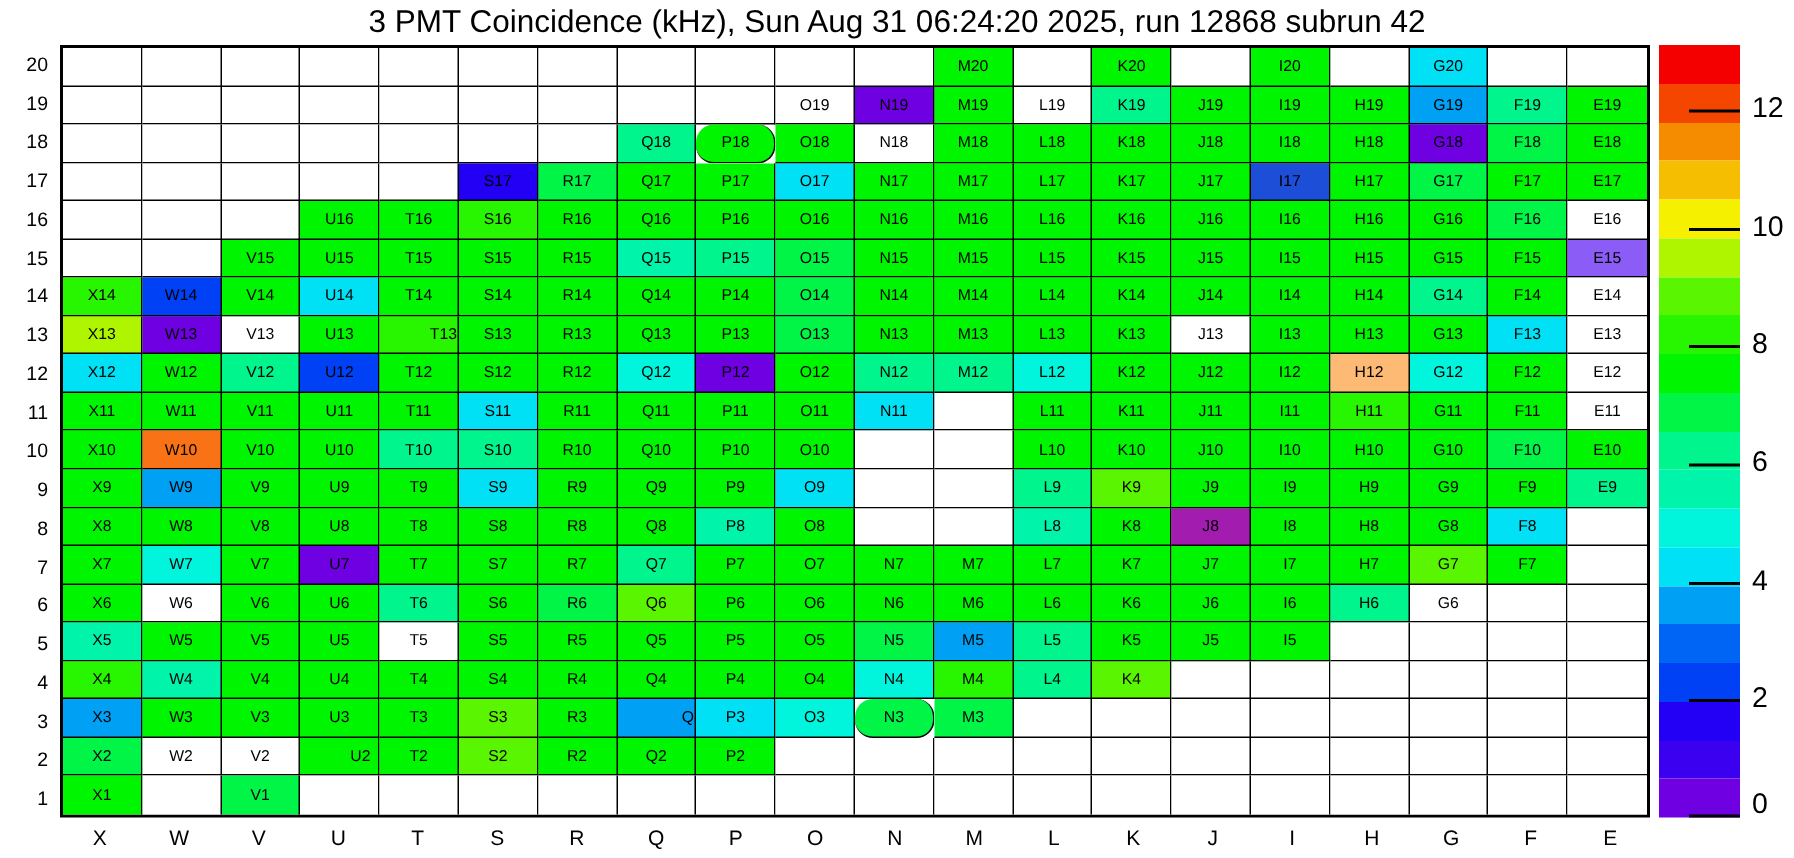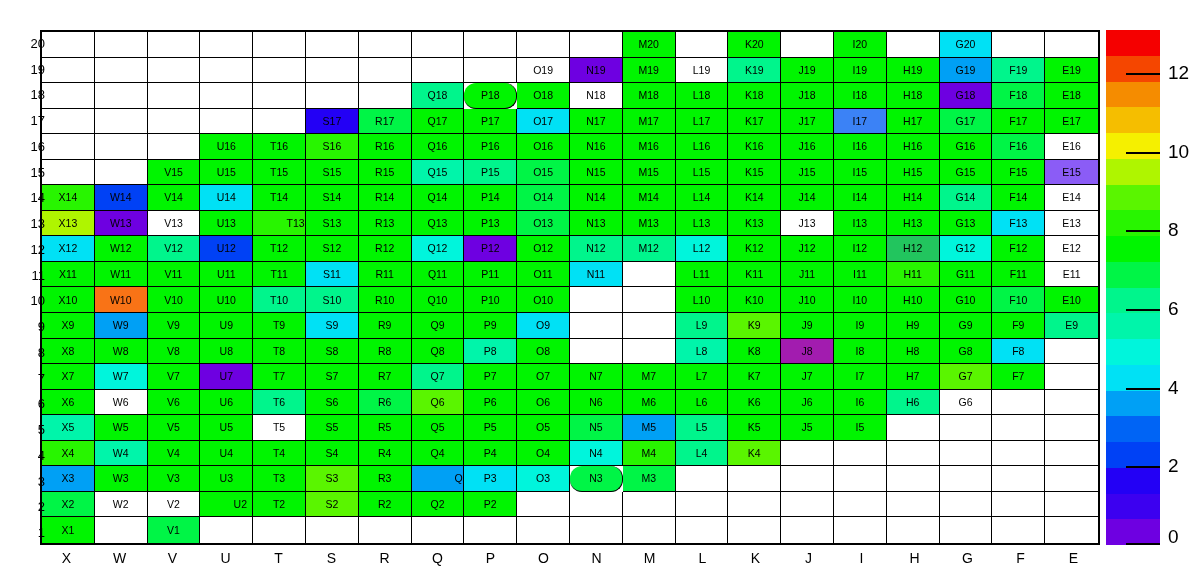--- a/index.html
+++ b/index.html
@@ -29,6 +29,7 @@
 <body>
 
 <div class="canvas">
+  <div class="chart-title">3 PMT Coincidence (kHz), Sun Aug 31 06:24:20 2025, run 12868 subrun 42</div>
   <div id="plot">
       <div class="cell" style="background: rgb(255, 255, 255);"></div>
       <div class="cell" style="background: rgb(255, 255, 255);"></div>

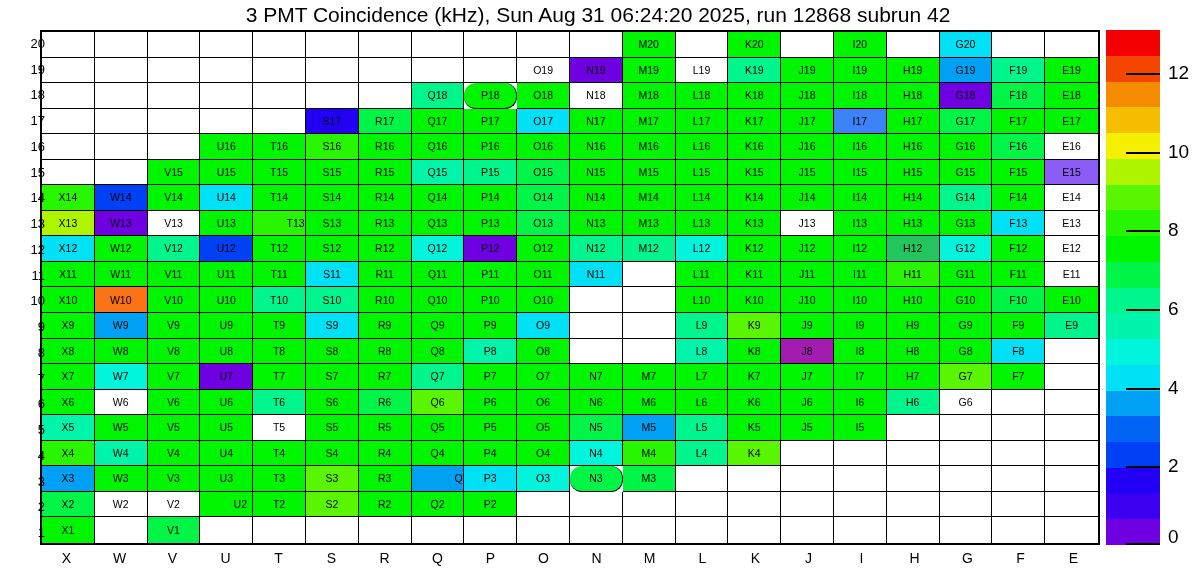--- a/index.html
+++ b/index.html
@@ -15,7 +15,7 @@
         overflow:hidden;}
   .cell.last-col{border-right:none;}
   .cell.last-row{border-bottom:none;}
-  .ylab{position:absolute;left:15px;width:30px;text-align:right;font-size:13px;
+  .ylab{position:absolute;left:2px;width:30px;text-align:right;font-size:13px;
         transform:translateY(-50%);}
   .xlab{position:absolute;top:550px;transform:translateX(-50%);font-size:14px;}
   #cbar{position:absolute;left:1106px;top:30px;width:54px;height:515px;

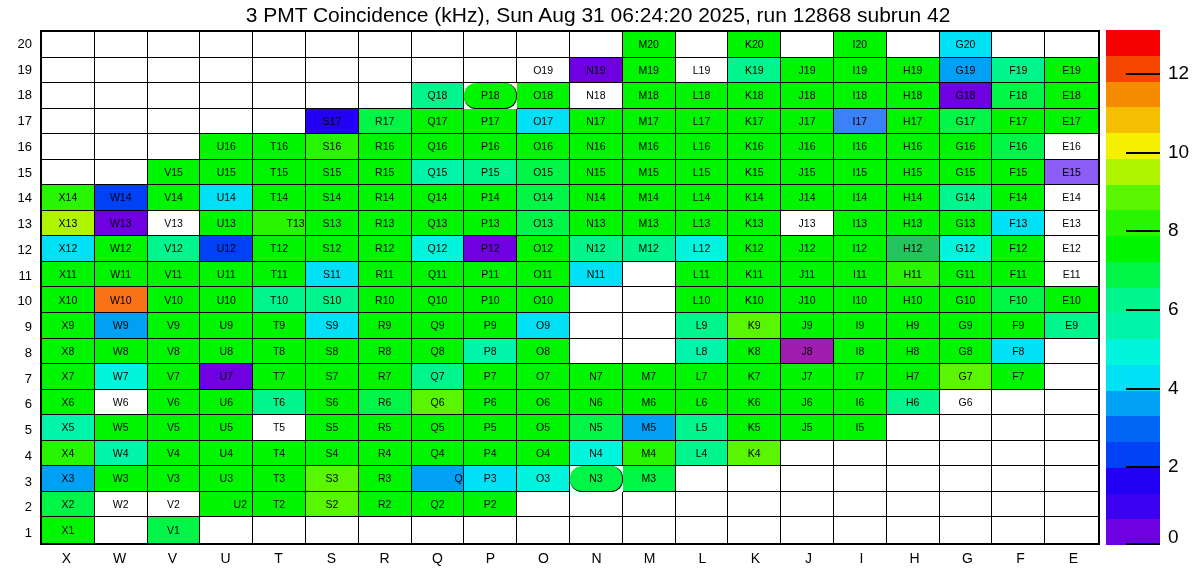--- a/index.html
+++ b/index.html
@@ -182,7 +182,7 @@
       <div class="cell" style="background: rgb(0, 245, 0);">
         <span>J17</span>
       </div>
-      <div class="cell" style="background: #3b82f6;">
+      <div class="cell" style="background: #1d4ed8;">
         <span>I17</span>
       </div>
       <div class="cell" style="background: rgb(0, 245, 0);">

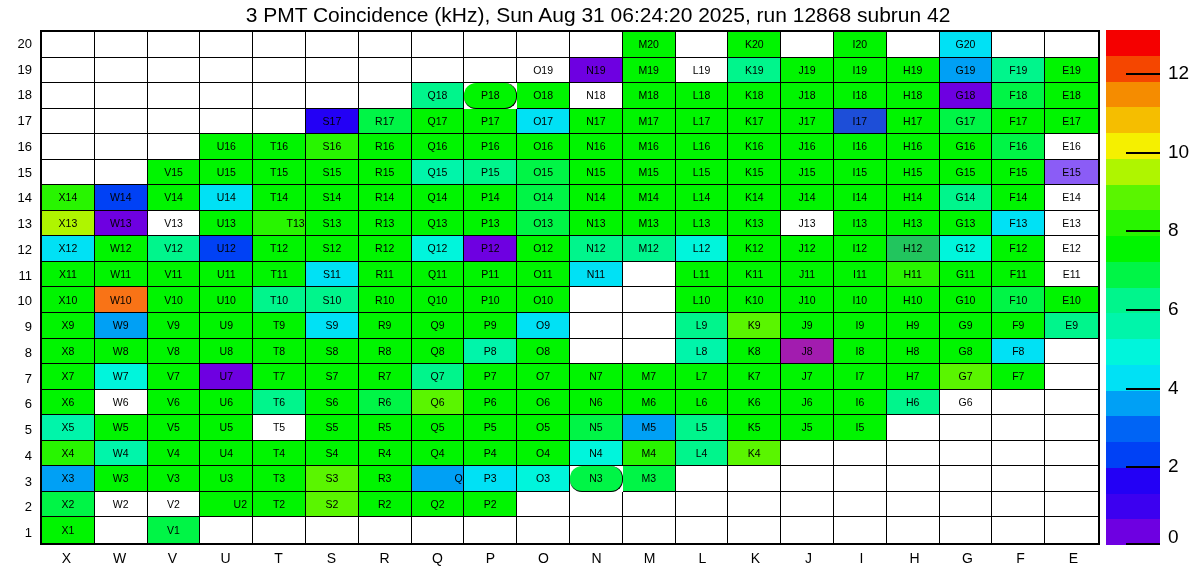--- a/index.html
+++ b/index.html
@@ -475,7 +475,7 @@
       <div class="cell" style="background: rgb(0, 245, 0);">
         <span>I12</span>
       </div>
-      <div class="cell" style="background: #22c55e;">
+      <div class="cell" style="background: #fdba74;">
         <span>H12</span>
       </div>
       <div class="cell" style="background: rgb(0, 245, 220);">

